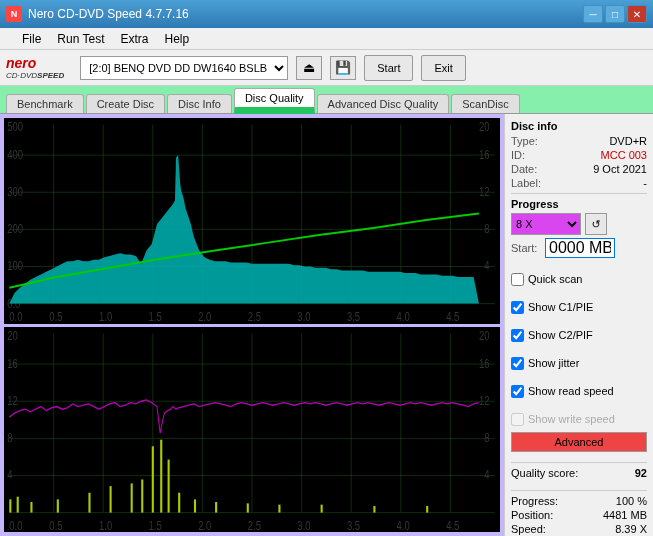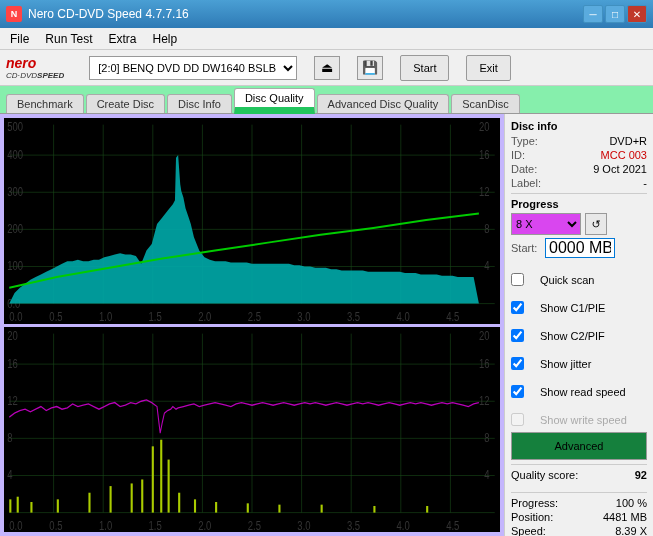--- a/index.html
+++ b/index.html
@@ -14,7 +14,7 @@
     .titlebar-btn.close { background: #c0392b; }
 
     
-    .menubar { background: #f0f0f0; height: 22px; display: flex; align-items: center; padding: 0 2px; border-bottom: 1px solid #ccc; }
+    .menubar { background: #f0f0f0; height: 22px; display: flex; align-items: center; padding: 0 14px; border-bottom: 1px solid #ccc; }
     .menu-item { padding: 2px 8px; font-size: 12px; color: #000; cursor: pointer; border-radius: 2px; }
 
     

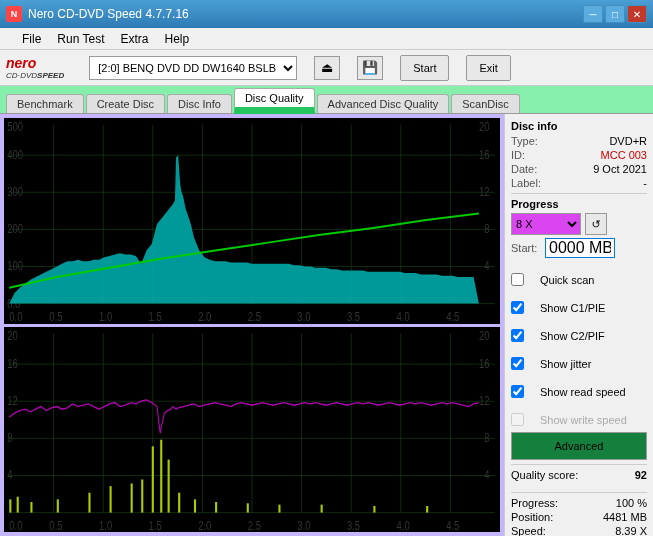--- a/index.html
+++ b/index.html
@@ -18,7 +18,7 @@
     .menu-item { padding: 2px 8px; font-size: 12px; color: #000; cursor: pointer; border-radius: 2px; }
 
     
-    .toolbar { background: #f0f0f0; height: 36px; display: flex; align-items: center; padding: 2px 6px; gap: 17px; border-bottom: 1px solid #ccc; }
+    .toolbar { background: #f0f0f0; height: 36px; display: flex; align-items: center; padding: 2px 6px; gap: 8px; border-bottom: 1px solid #ccc; }
     .nero-logo { display: flex; flex-direction: column; margin-right: 8px; }
     .nero-logo-text { font-size: 14px; font-weight: bold; color: #cc0000; font-style: italic; }
     .nero-logo-sub { font-size: 8px; color: #333; font-style: italic; }

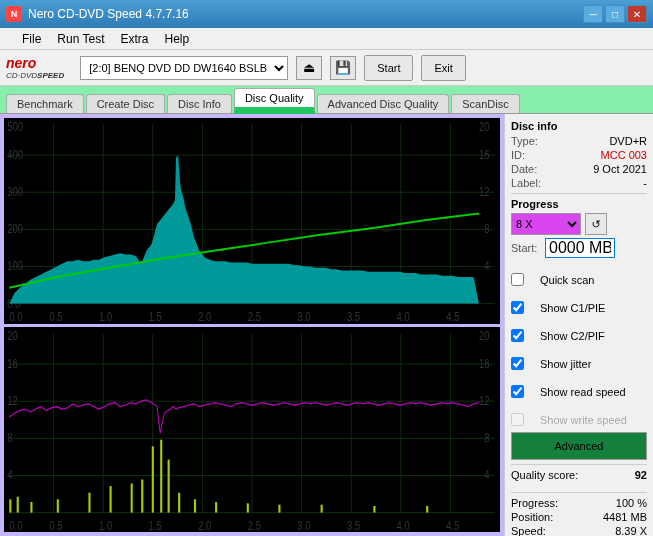--- a/index.html
+++ b/index.html
@@ -50,7 +50,7 @@
     .settings-row { display: flex; align-items: center; gap: 4px; margin-bottom: 3px; }
     .input-field { width: 70px; height: 20px; font-size: 16px; border: 1px solid #0078d7; padding: 0 3px; background: white; }
     .input-label { color: #555; min-width: 30px; }
-    .checkbox-row { display: flex; align-items: center; gap: 16px; margin-bottom: 2px; font-size: 11px; margin-top: 15px; }
+    .checkbox-row { display: flex; align-items: flex-start; gap: 4px; margin-bottom: 2px; font-size: 11px; margin-top: 15px; }
     .checkbox-row input { cursor: pointer; }
     .advanced-btn { width: 100%; height: 28px; background: #15803d; border: 1px solid #999; cursor: pointer; font-size: 11px; margin-top: 4px; }
     .quality-row { display: flex; justify-content: space-between; margin-bottom: 11px; }

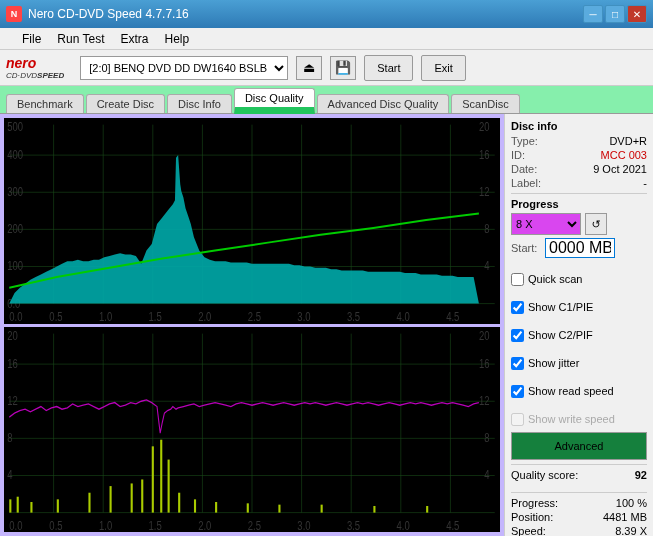--- a/index.html
+++ b/index.html
@@ -52,7 +52,7 @@
     .input-label { color: #555; min-width: 30px; }
     .checkbox-row { display: flex; align-items: flex-start; gap: 4px; margin-bottom: 2px; font-size: 11px; margin-top: 15px; }
     .checkbox-row input { cursor: pointer; }
-    .advanced-btn { width: 100%; height: 28px; background: #15803d; border: 1px solid #999; cursor: pointer; font-size: 11px; margin-top: 4px; }
+    .advanced-btn { width: 100%; height: 20px; background: #ef4444; border: 1px solid #999; cursor: pointer; font-size: 11px; margin-top: 4px; margin-bottom: 6px; }
     .quality-row { display: flex; justify-content: space-between; margin-bottom: 11px; }
     .quality-score { font-weight: bold; color: #000; }
     .progress-row { display: flex; justify-content: space-between; margin-bottom: 2px; font-size: 11px; }

